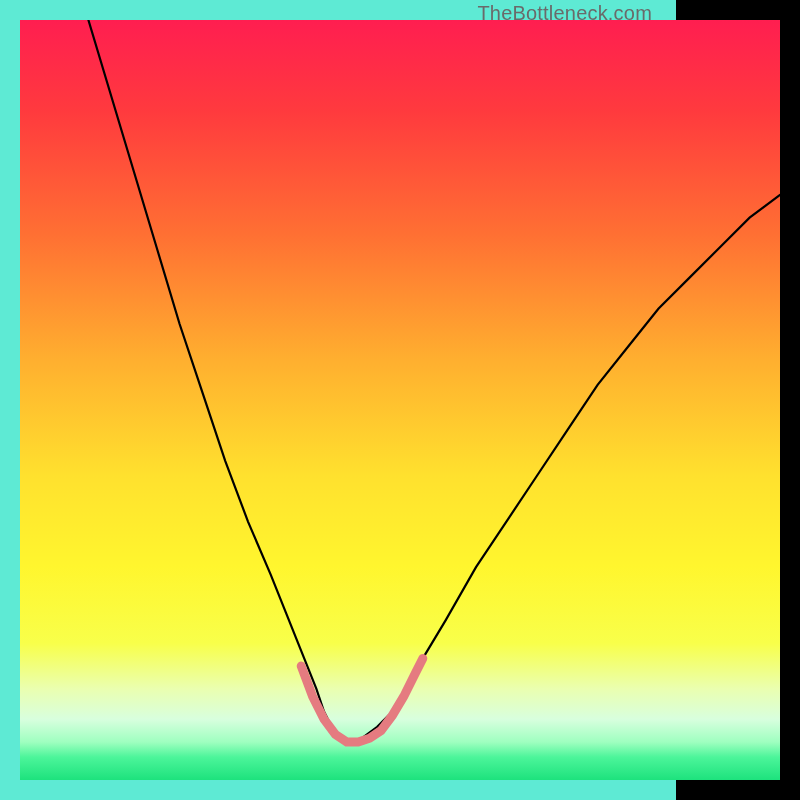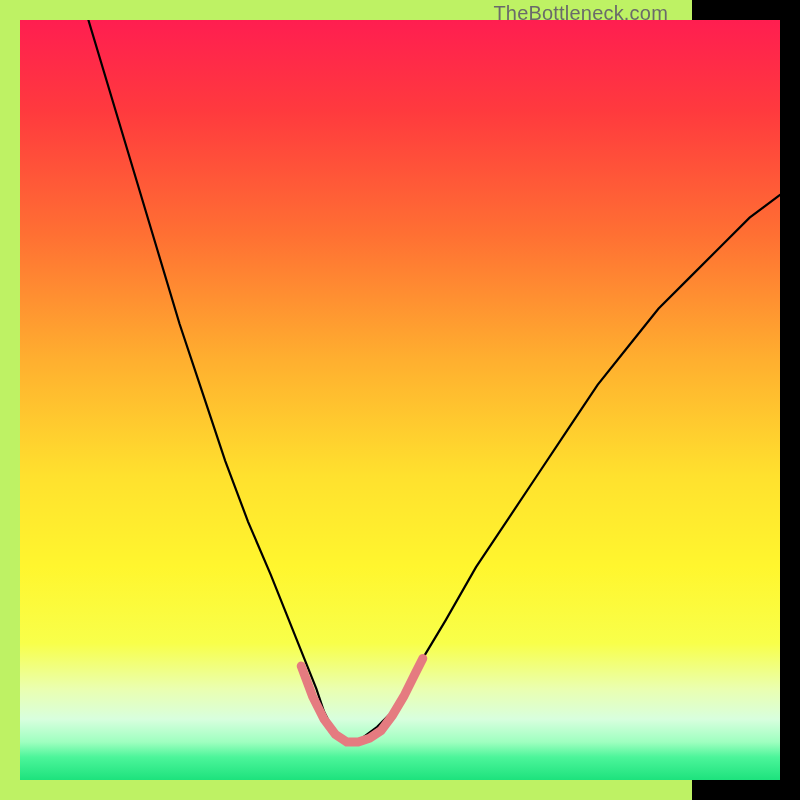--- a/index.html
+++ b/index.html
@@ -14,9 +14,8 @@
   .frame {
     width: 676px;
     height: 800px;
-    background: #bef264;
+    background: #5eead4;
     position: relative;
-    padding-left: 16px;
   }
   .plot-area {
     position: absolute;

